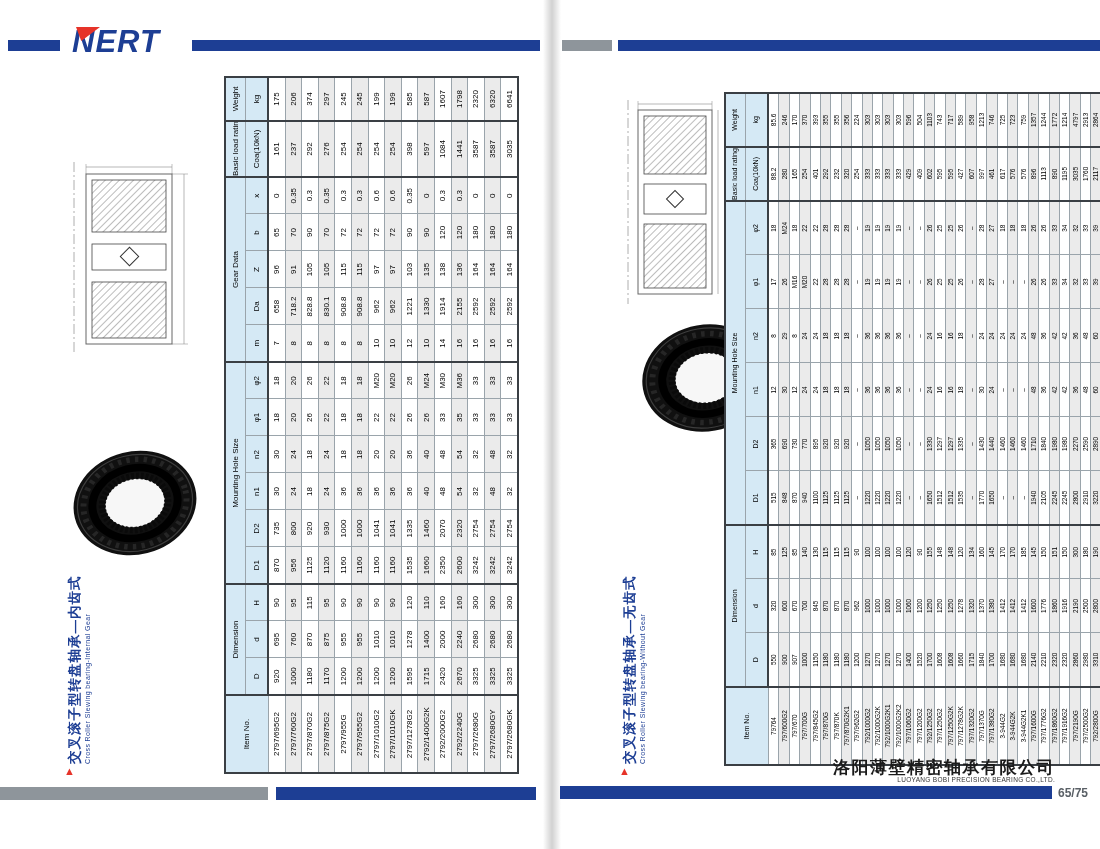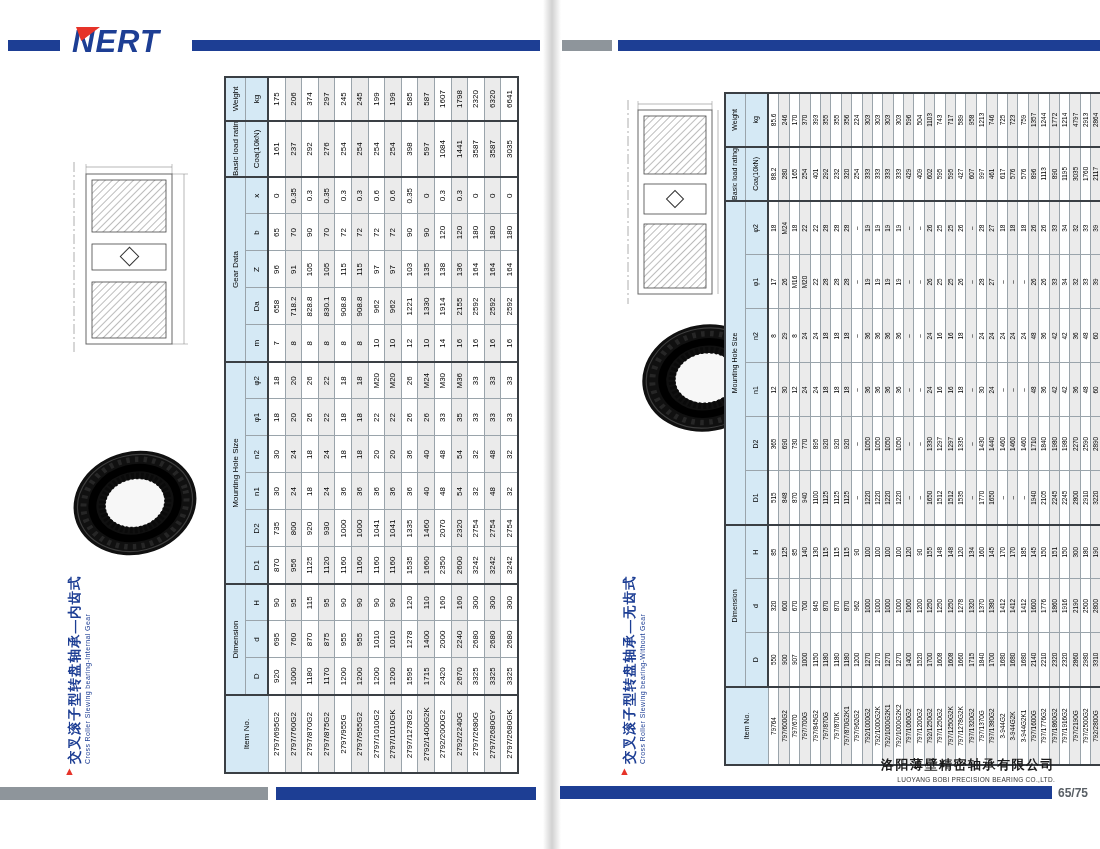--- a/index.html
+++ b/index.html
@@ -43,7 +43,7 @@
   .tri-marker{position:absolute;color:#e63329;font-size:11px;line-height:11px;}
   
   #company-cn{position:absolute;left:800px;top:756px;width:255px;text-align:right;
-    font-size:13px;font-weight:bold;color:#1a1a1a;letter-spacing:1.5px;}
+    font-size:17px;font-weight:bold;color:#1a1a1a;letter-spacing:1.5px;}
   #company-en{position:absolute;left:800px;top:776px;width:255px;text-align:right;
     font-size:6.5px;color:#333;letter-spacing:0.3px;}
   #page-no{position:absolute;left:1058px;top:786px;font-size:12px;font-weight:bold;color:#5a6066;}

